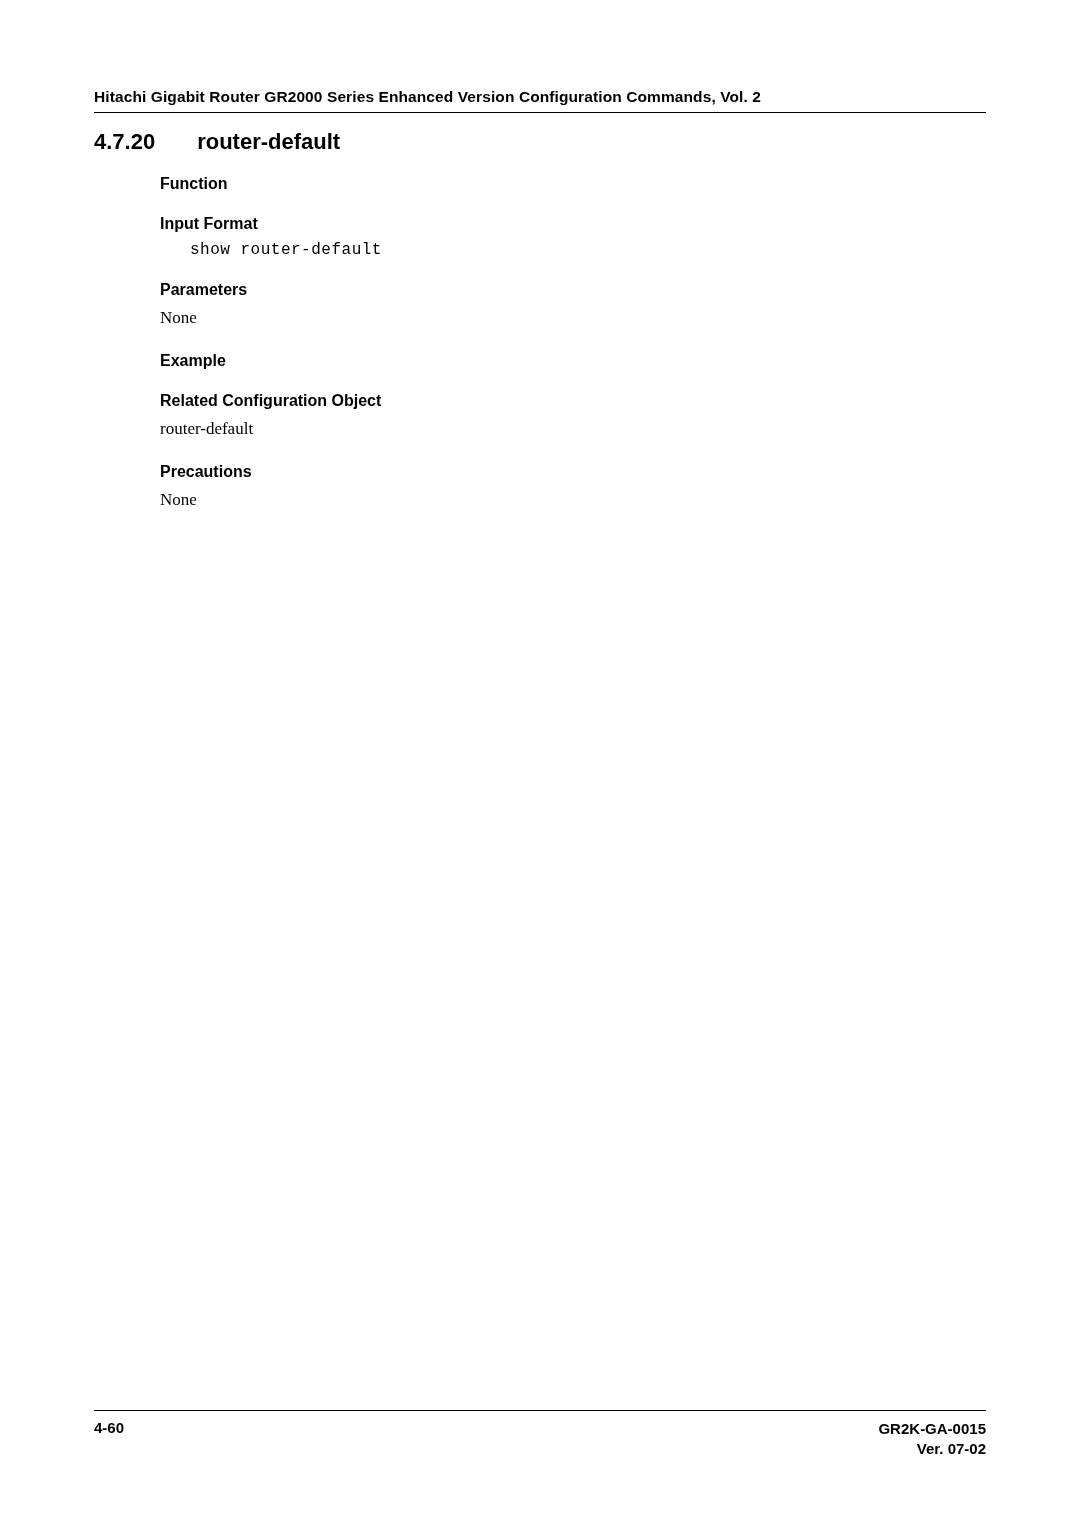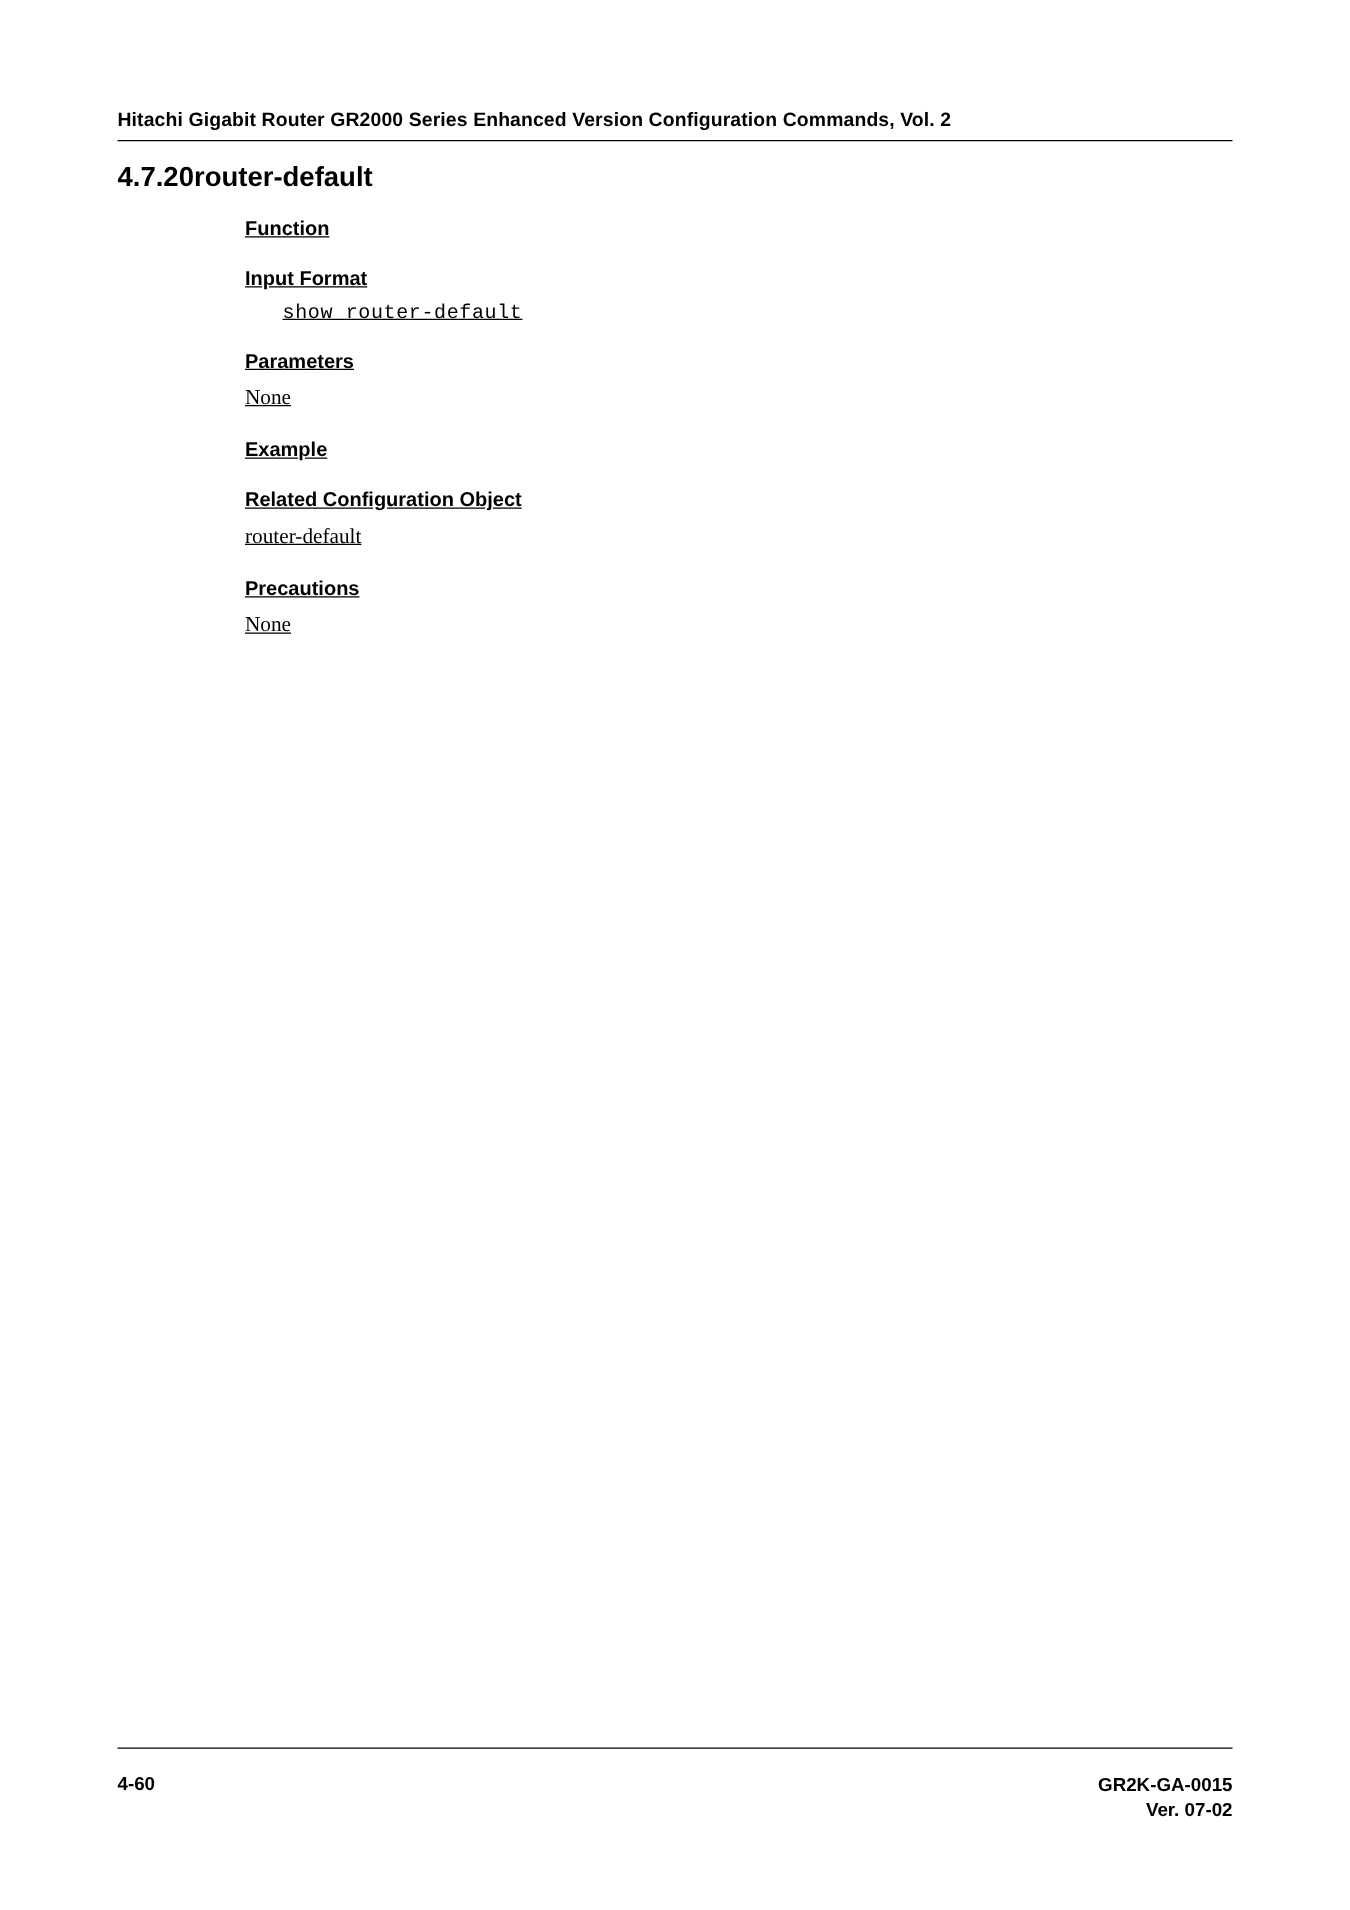--- a/index.html
+++ b/index.html
@@ -38,6 +38,7 @@
     margin-top: 2px;
   }
   .section-number {
+    margin-right: 42px;
   }
   .content-col {
     margin-left: 102px;

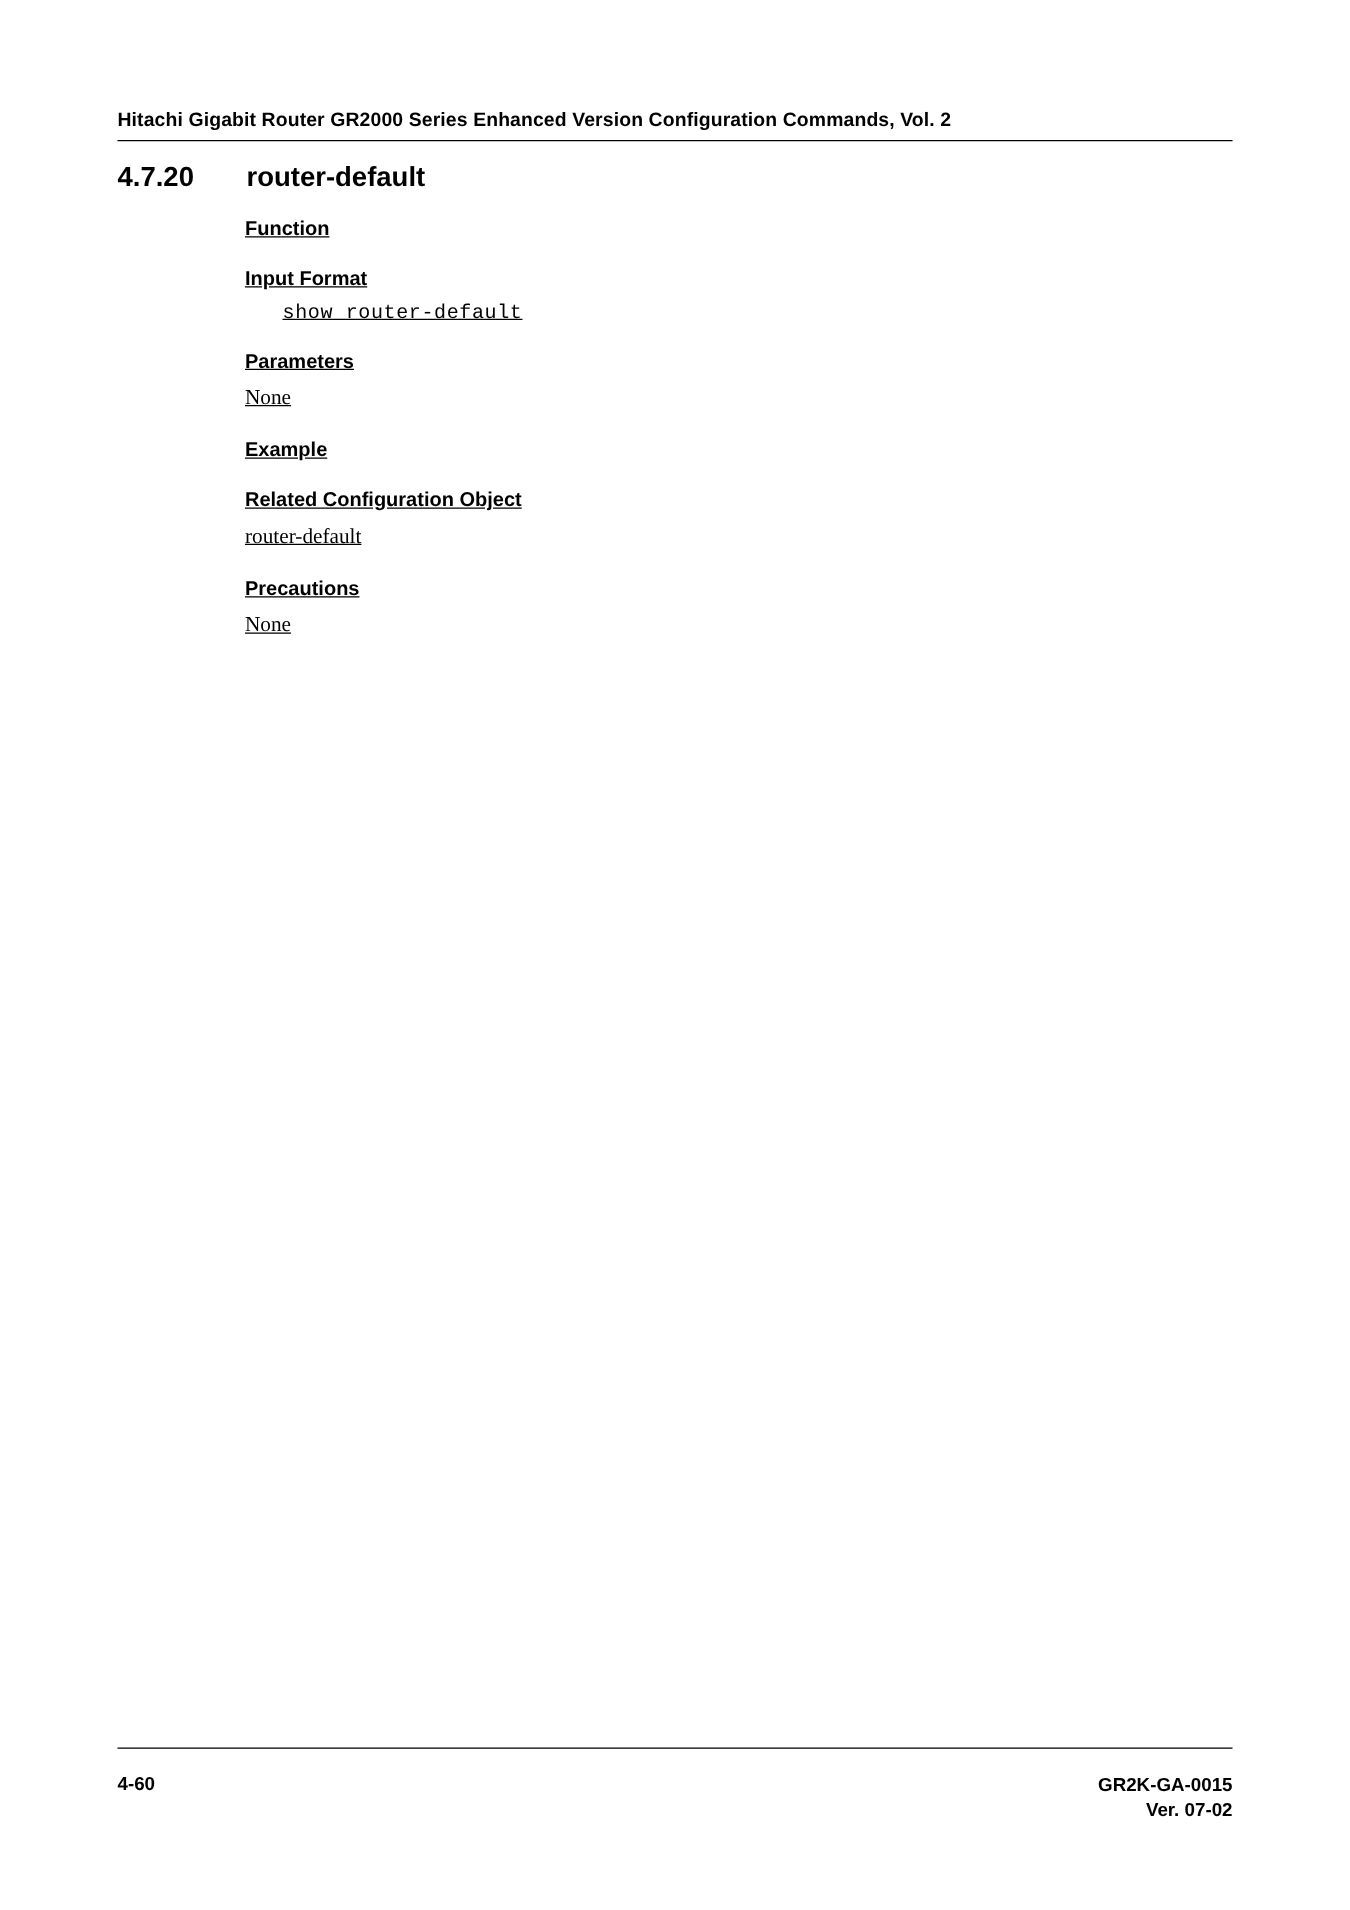--- a/index.html
+++ b/index.html
@@ -41,9 +41,8 @@
     margin-right: 42px;
   }
   .content-col {
-    margin-left: 102px;
+    margin-left: 66px;
     margin-right: 6px;
-    text-decoration: underline;
   }
   .subhead {
     font-family: Arial, Helvetica, sans-serif;

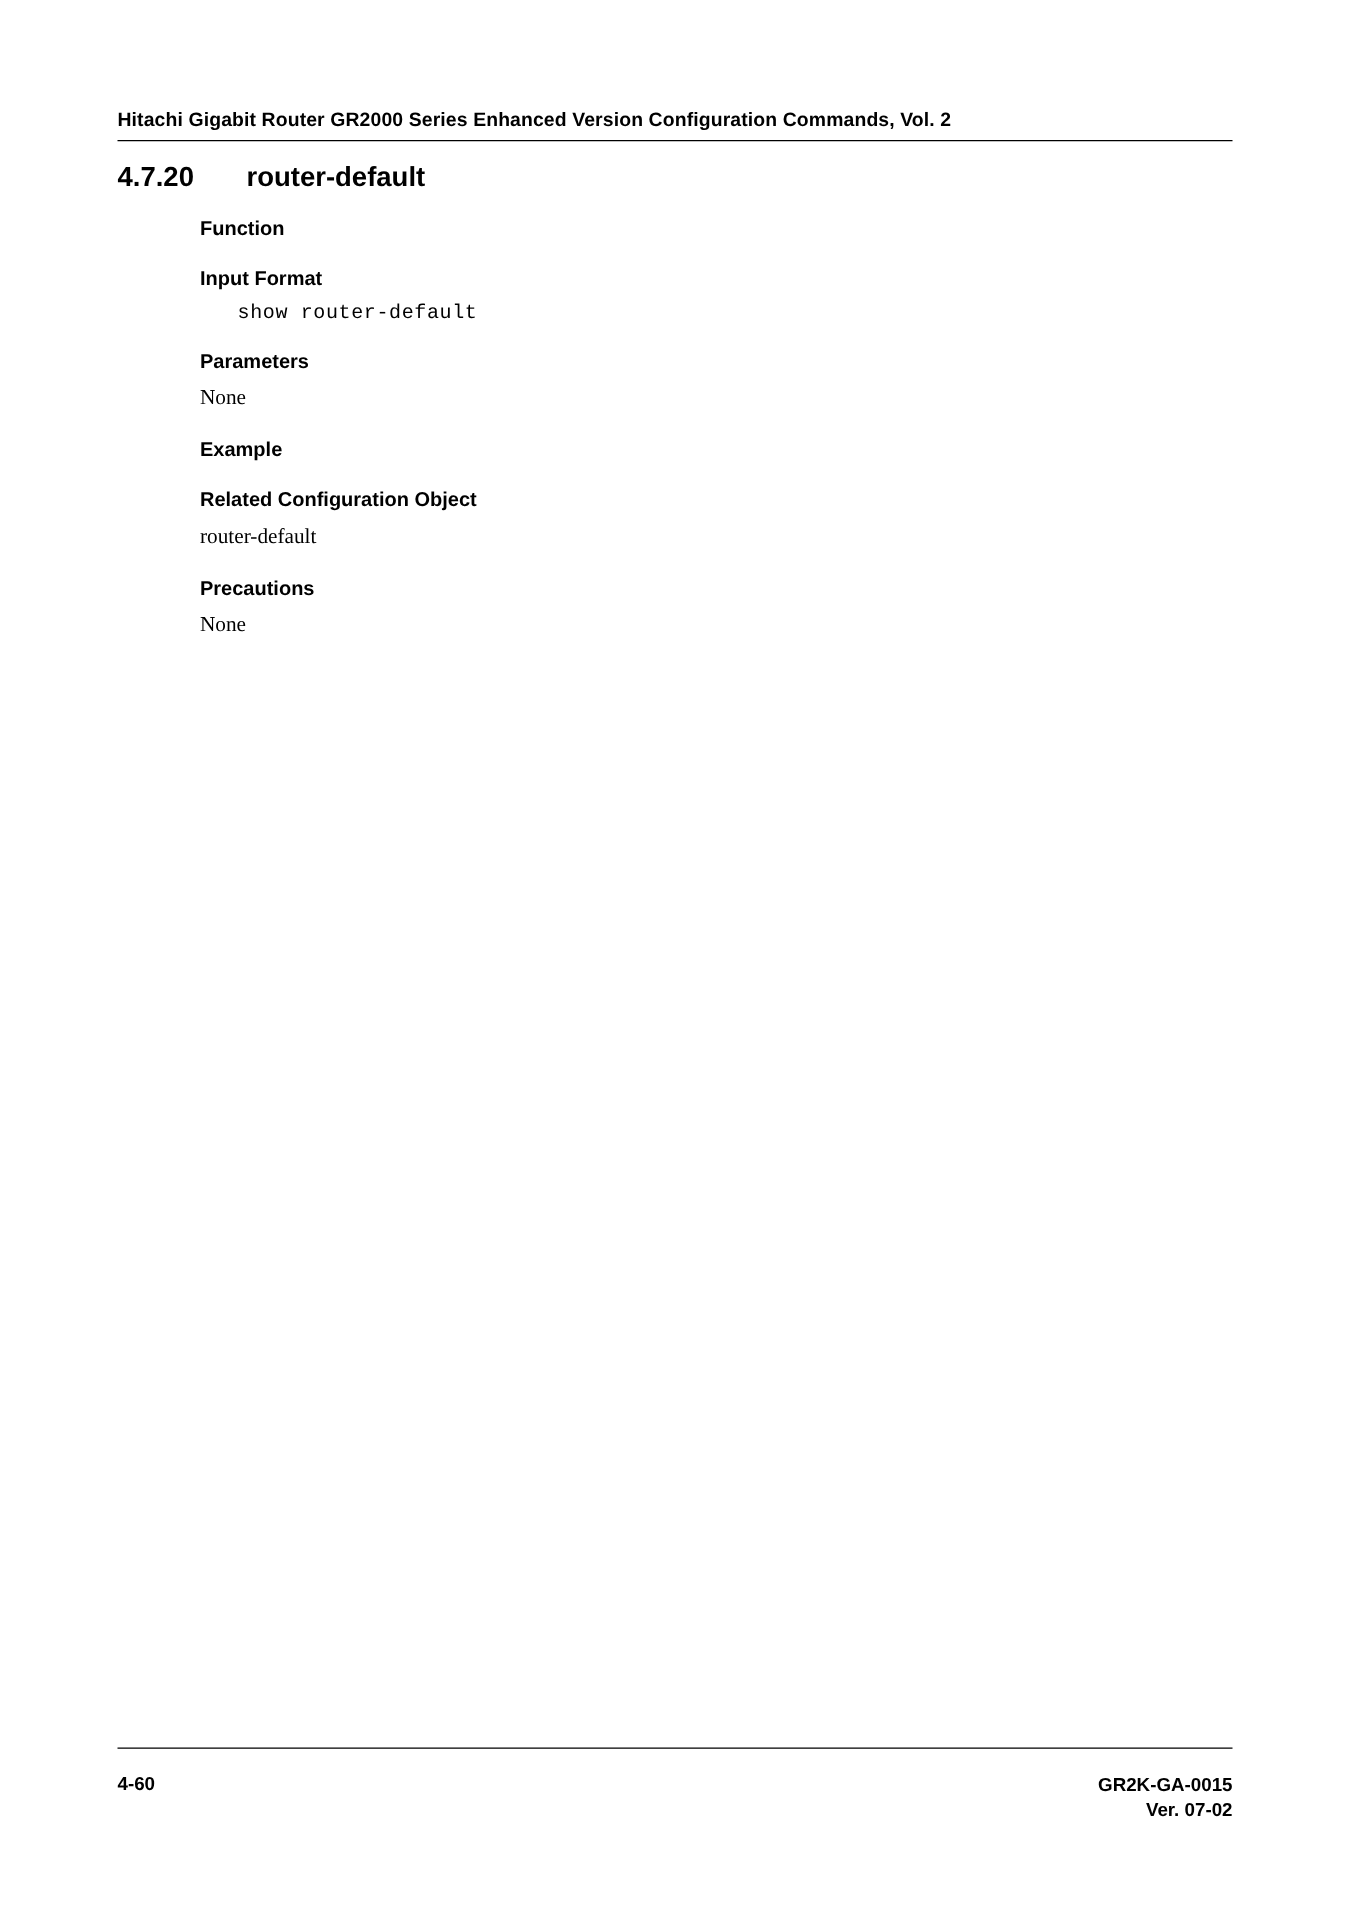--- a/index.html
+++ b/index.html
@@ -81,7 +81,7 @@
   .footer {
     margin-top: auto;
     border-top: 1.5px solid #000;
-    padding-top: 20px;
+    padding-top: 8px;
     display: flex;
     justify-content: space-between;
     font-family: Arial, Helvetica, sans-serif;

